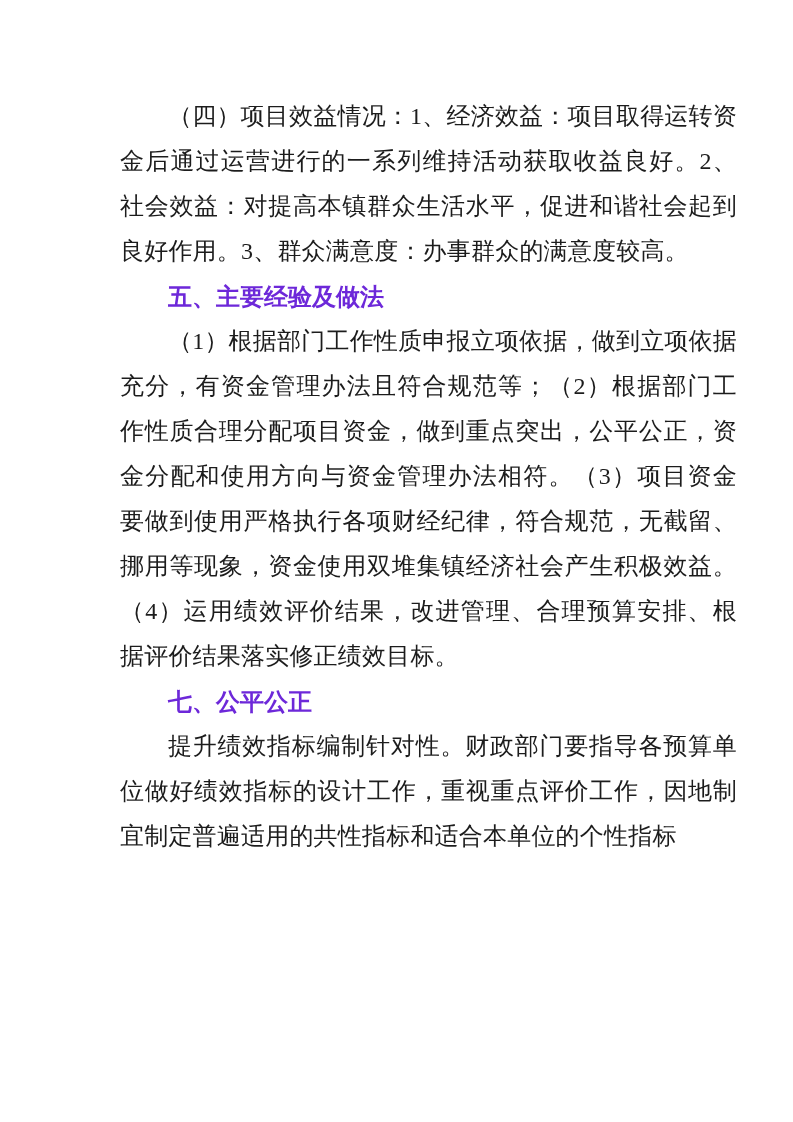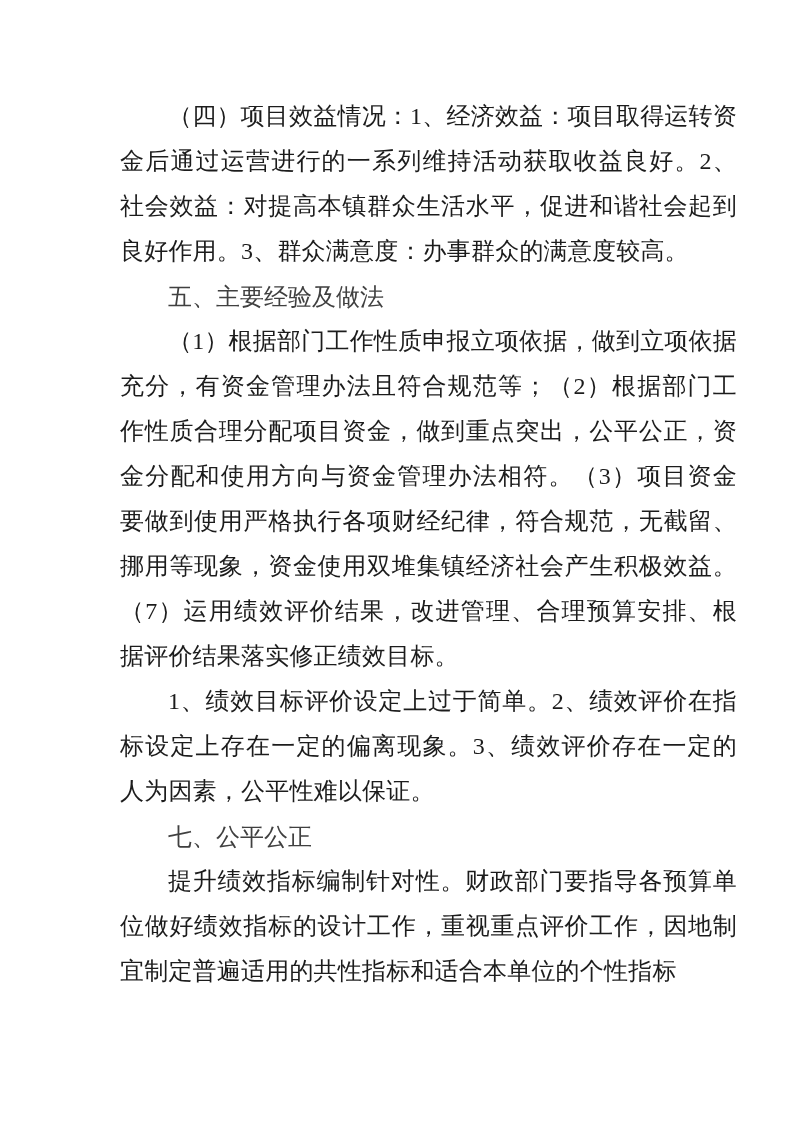--- a/index.html
+++ b/index.html
@@ -33,12 +33,12 @@
   .doc-heading {
     margin: 0;
     font-family: "Liberation Sans", "DejaVu Sans", sans-serif;
-    font-weight: 400;
+    font-weight: 700;
     font-size: 24px;
     line-height: 45px;
     text-indent: 2em;
     text-align: left;
-    color: #404040;
+    color: #6d28d9;
   }
 </style>
 </head>

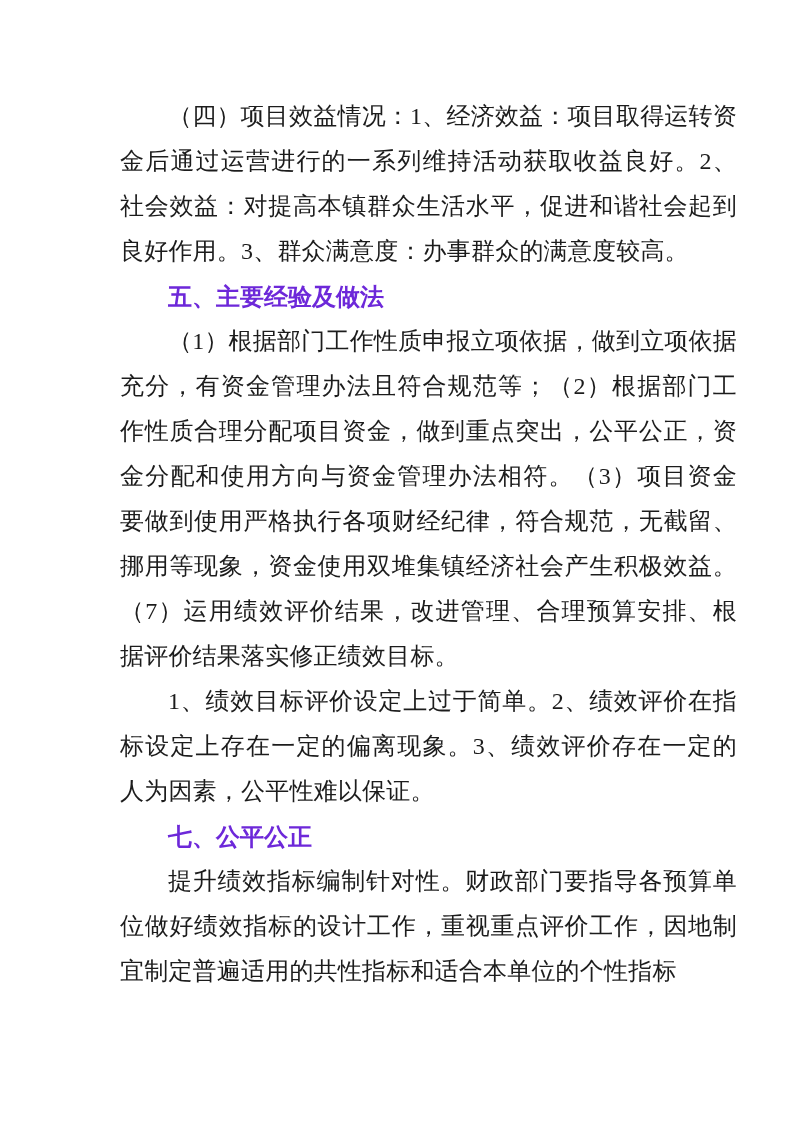--- a/index.html
+++ b/index.html
@@ -49,7 +49,7 @@
 
   <h2 class="doc-heading">五、主要经验及做法</h2>
 
-  <p class="doc-body-para">（1）根据部门工作性质申报立项依据，做到立项依据充分，有资金管理办法且符合规范等；（2）根据部门工作性质合理分配项目资金，做到重点突出，公平公正，资金分配和使用方向与资金管理办法相符。（3）项目资金要做到使用严格执行各项财经纪律，符合规范，无截留、挪用等现象，资金使用双堆集镇经济社会产生积极效益。（7）运用绩效评价结果，改进管理、合理预算安排、根据评价结果落实修正绩效目标。</p>
+  <p class="doc-body-para">（1）根据部门工作性质申报立项依据，做到立项依据充分，有资金管理办法且符合规范等；（2）根据部门工作性质合理分配项目资金，做到重点突出，公平公正，资金分配和使用方向与资金管理办法相符。（3）项目资金要做到使用严格执行各项财经纪律，符合规范，无截留、挪用等现象，资金使用双堆集镇经济社会产生积极效益。（4）运用绩效评价结果，改进管理、合理预算安排、根据评价结果落实修正绩效目标。</p>
 
 
   <p class="doc-body-para">1、绩效目标评价设定上过于简单。2、绩效评价在指标设定上存在一定的偏离现象。3、绩效评价存在一定的人为因素，公平性难以保证。</p>

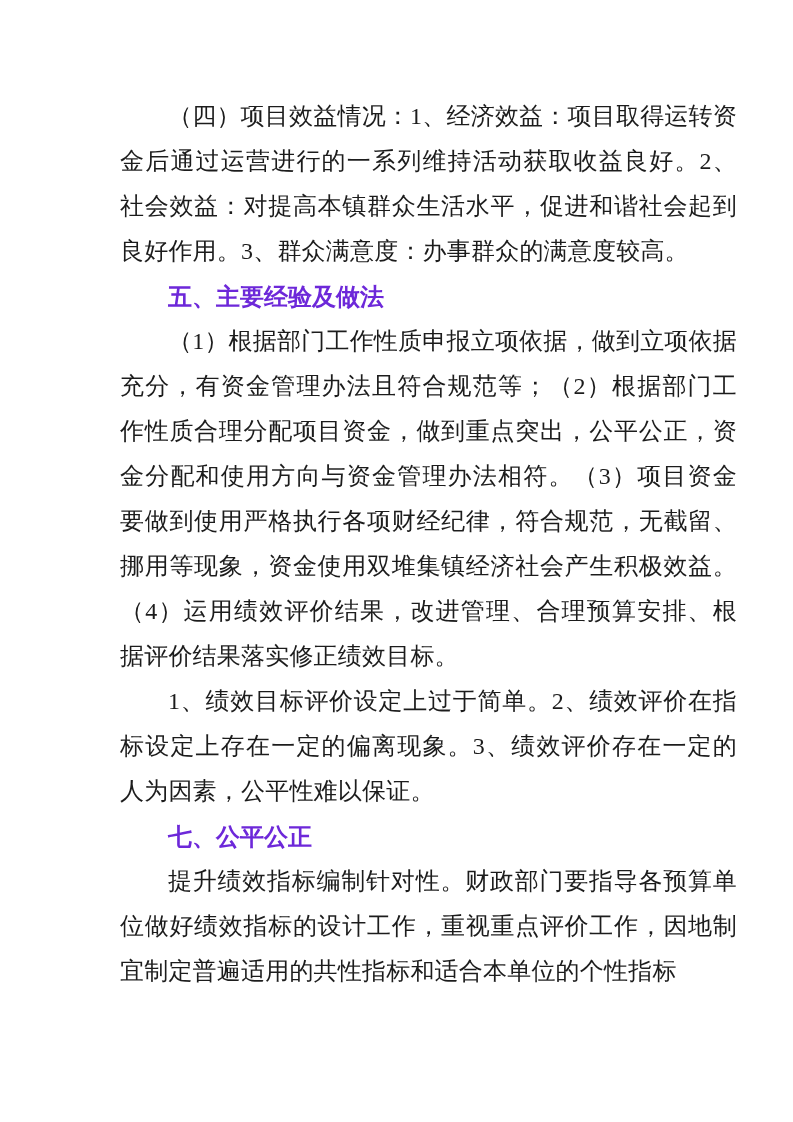--- a/index.html
+++ b/index.html
@@ -52,7 +52,6 @@
   <p class="doc-body-para">（1）根据部门工作性质申报立项依据，做到立项依据充分，有资金管理办法且符合规范等；（2）根据部门工作性质合理分配项目资金，做到重点突出，公平公正，资金分配和使用方向与资金管理办法相符。（3）项目资金要做到使用严格执行各项财经纪律，符合规范，无截留、挪用等现象，资金使用双堆集镇经济社会产生积极效益。（4）运用绩效评价结果，改进管理、合理预算安排、根据评价结果落实修正绩效目标。</p>
 
 
-  <p class="doc-body-para">1、绩效目标评价设定上过于简单。2、绩效评价在指标设定上存在一定的偏离现象。3、绩效评价存在一定的人为因素，公平性难以保证。</p>
 
   <h2 class="doc-heading">七、公平公正</h2>
 

